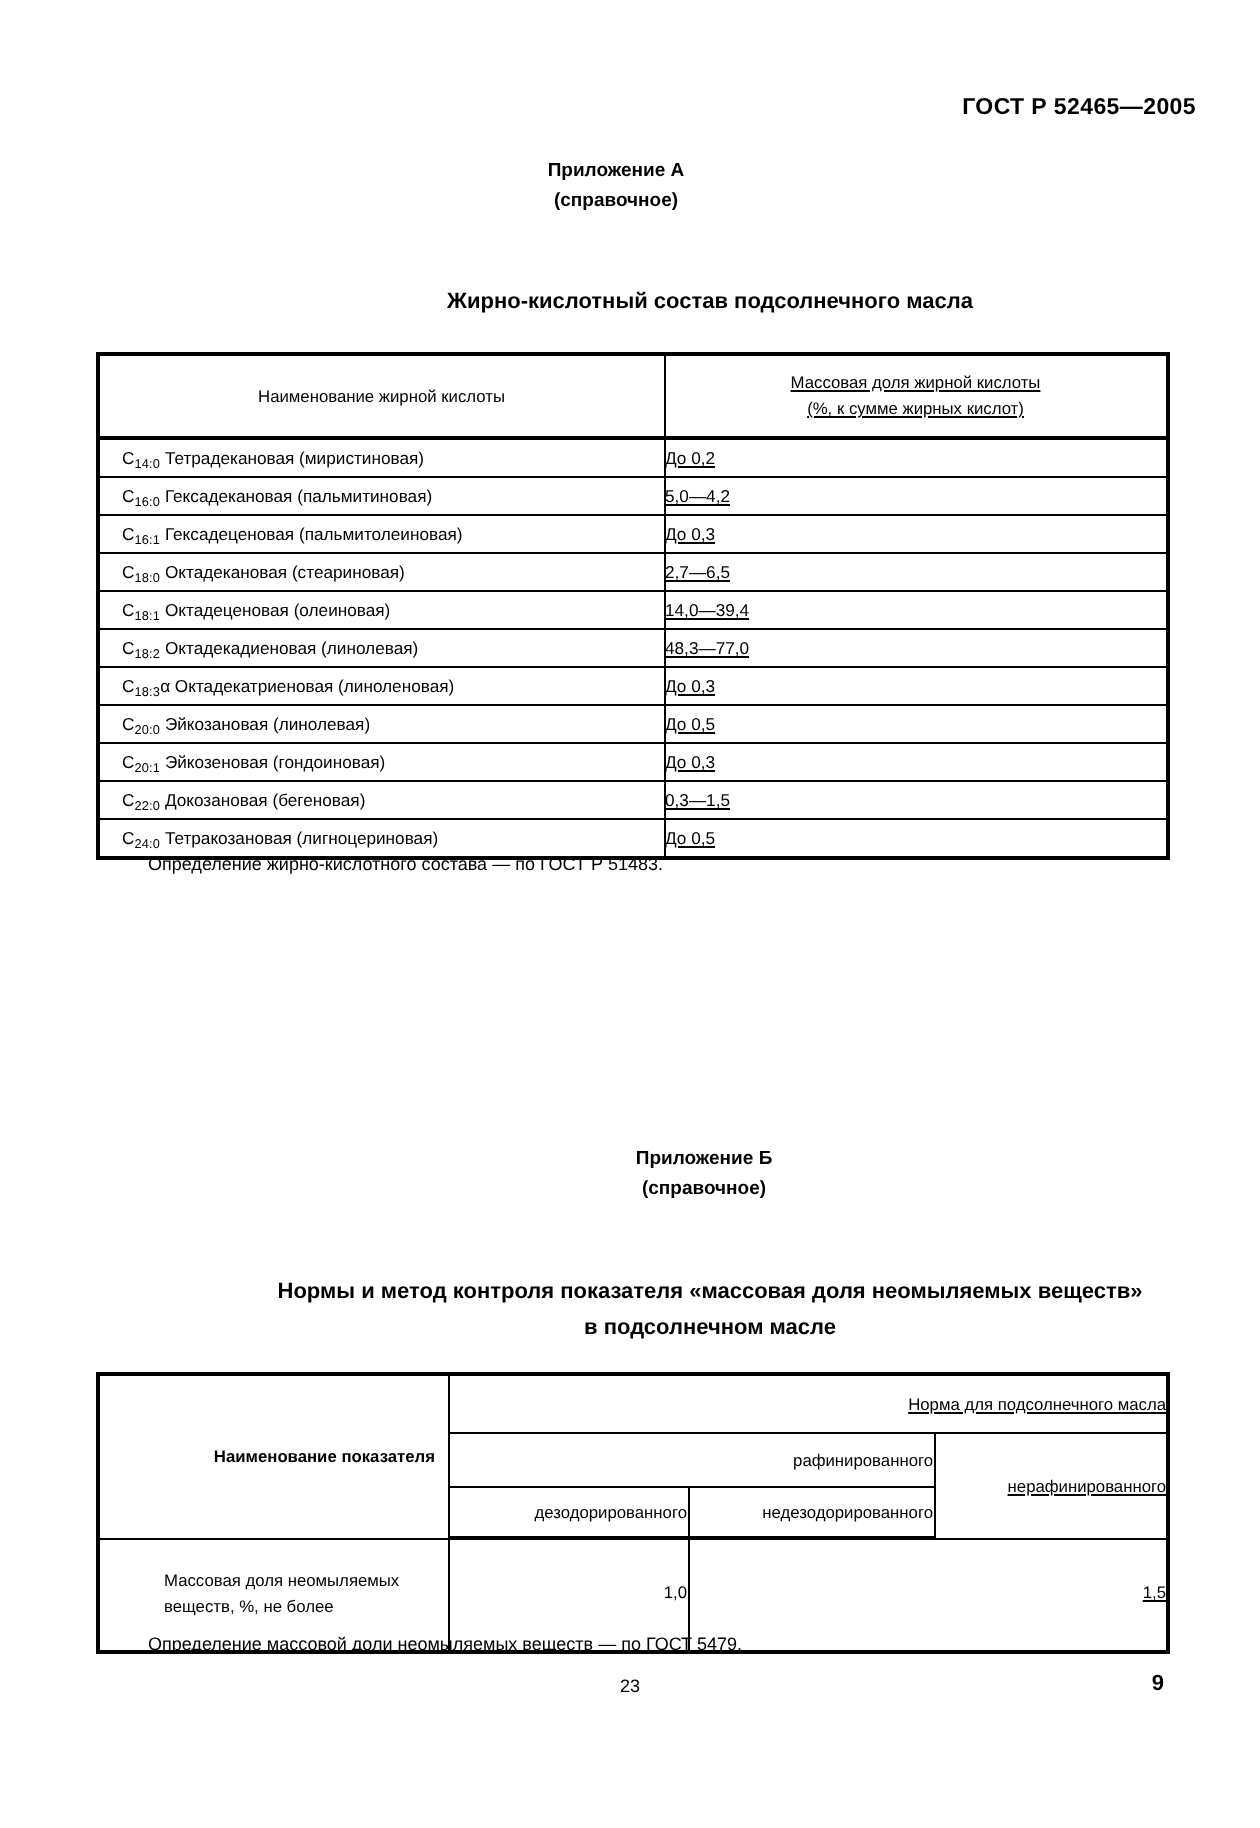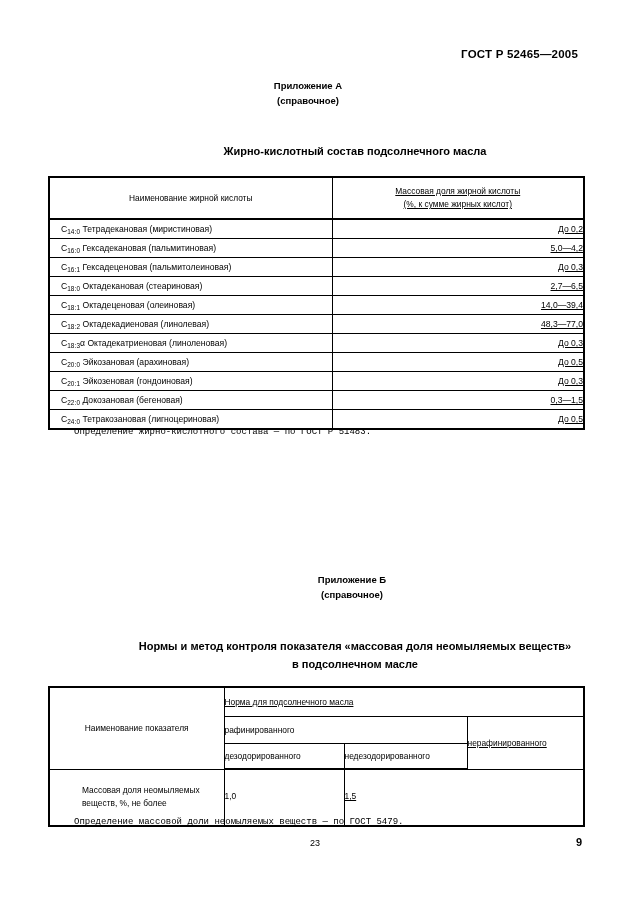--- a/index.html
+++ b/index.html
@@ -27,7 +27,7 @@
   .doc-header {
     position: absolute;
     top: 48px;
-    right: 52px;
+    right: 32px;
     font-size: 11.5px;
     font-weight: bold;
     letter-spacing: 0.2px;

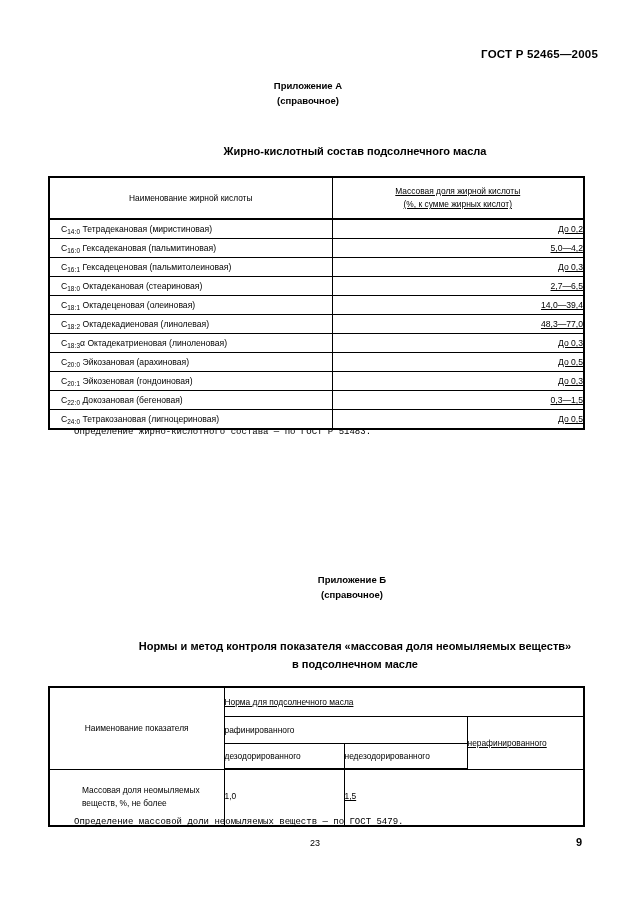--- a/index.html
+++ b/index.html
@@ -96,7 +96,7 @@
   }
   #table-fatty-acids td.value {
     height: 18px;
-    text-align: right;
+    text-align: left;
   }
   .sub {
     font-size: 6.4px;

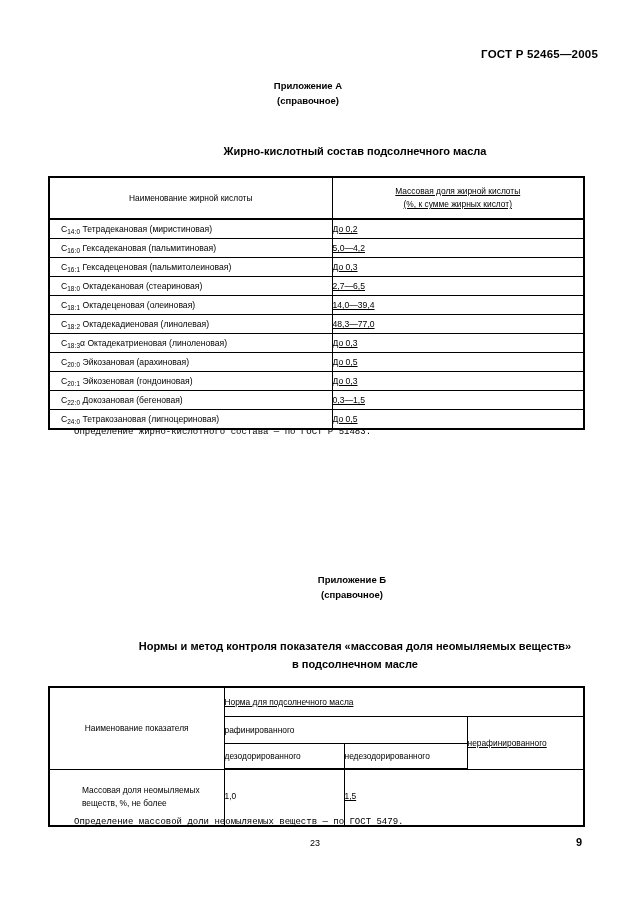--- a/index.html
+++ b/index.html
@@ -218,7 +218,7 @@
           <td class="value outer-right">До 0,3</td>
         </tr>
         <tr>
-          <td class="name outer-left"><span>C</span><span class="sub">20:0</span><span> Эйкозановая (арахиновая)</span></td>
+          <td class="name outer-left"><span>C</span><span class="sub">20:0</span><span> Эйкозановая (линолевая)</span></td>
           <td class="value outer-right">До 0,5</td>
         </tr>
         <tr>

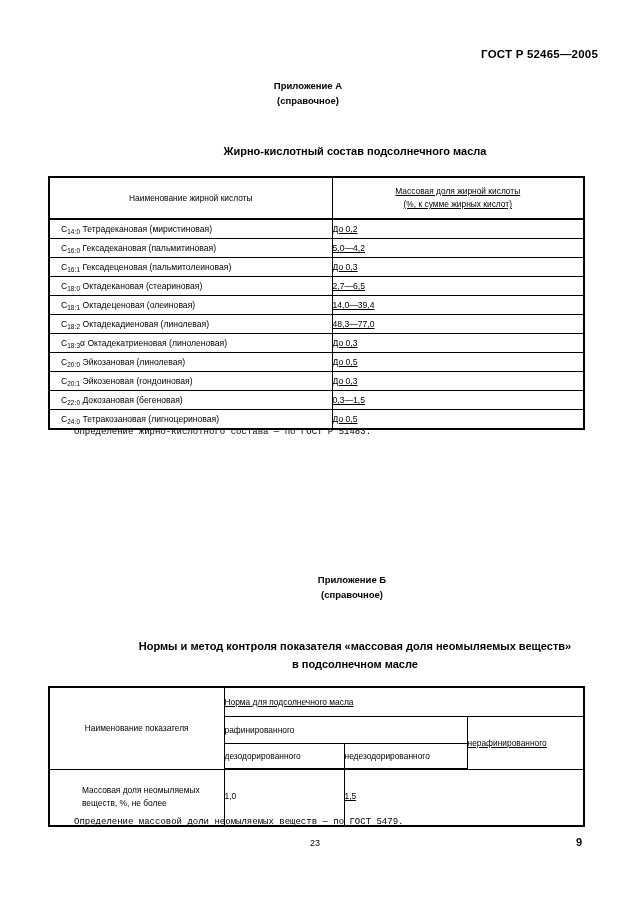--- a/index.html
+++ b/index.html
@@ -112,7 +112,6 @@
     position: absolute;
     font-size: 9px;
     white-space: nowrap;
-    font-family: Liberation Mono, monospace;
   }
 
   

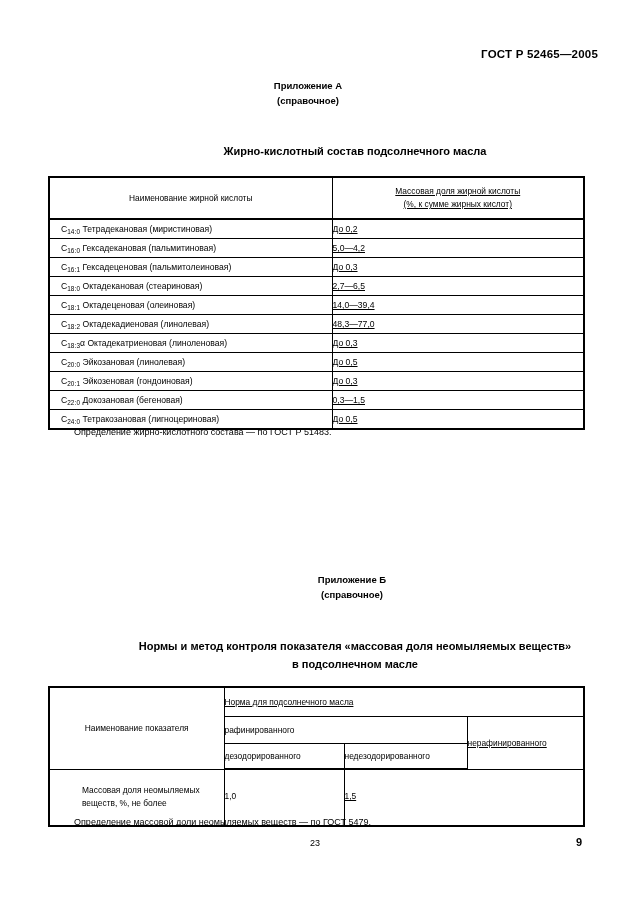--- a/index.html
+++ b/index.html
@@ -121,7 +121,7 @@
     width: 535px;
   }
   #table-unsaponifiable td {
-    text-align: left;
+    text-align: right;
     font-size: 8.4px;
     line-height: 12px;
   }

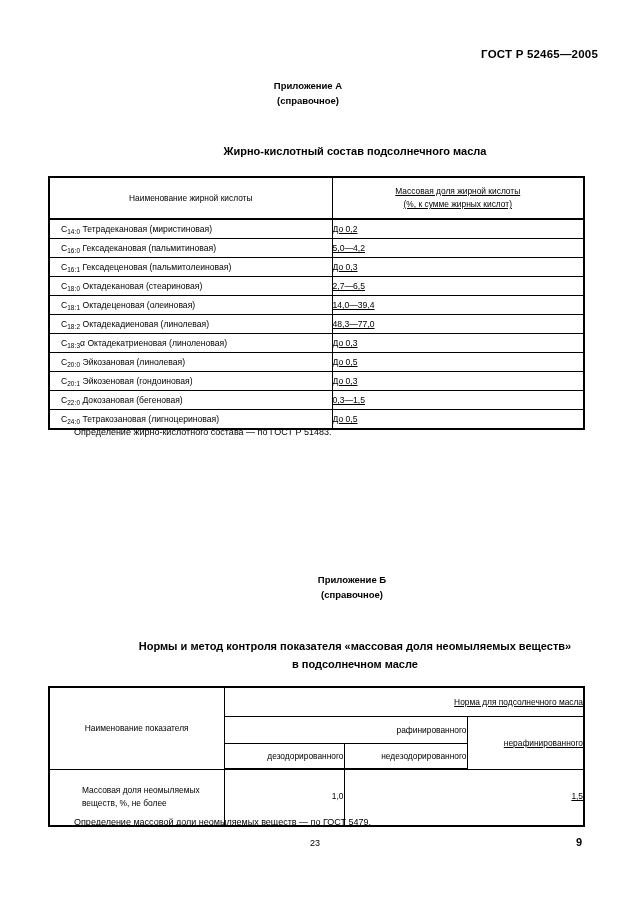--- a/index.html
+++ b/index.html
@@ -129,8 +129,8 @@
   #table-unsaponifiable td.h-ref   { height: 26px; }
   #table-unsaponifiable td.h-deo   { height: 24px; }
   #table-unsaponifiable td.indicator-name {
-    text-align: center;
     padding: 0 6px;
+    font-weight: bold;
   }
   #table-unsaponifiable td.row-label {
     text-align: justify;

